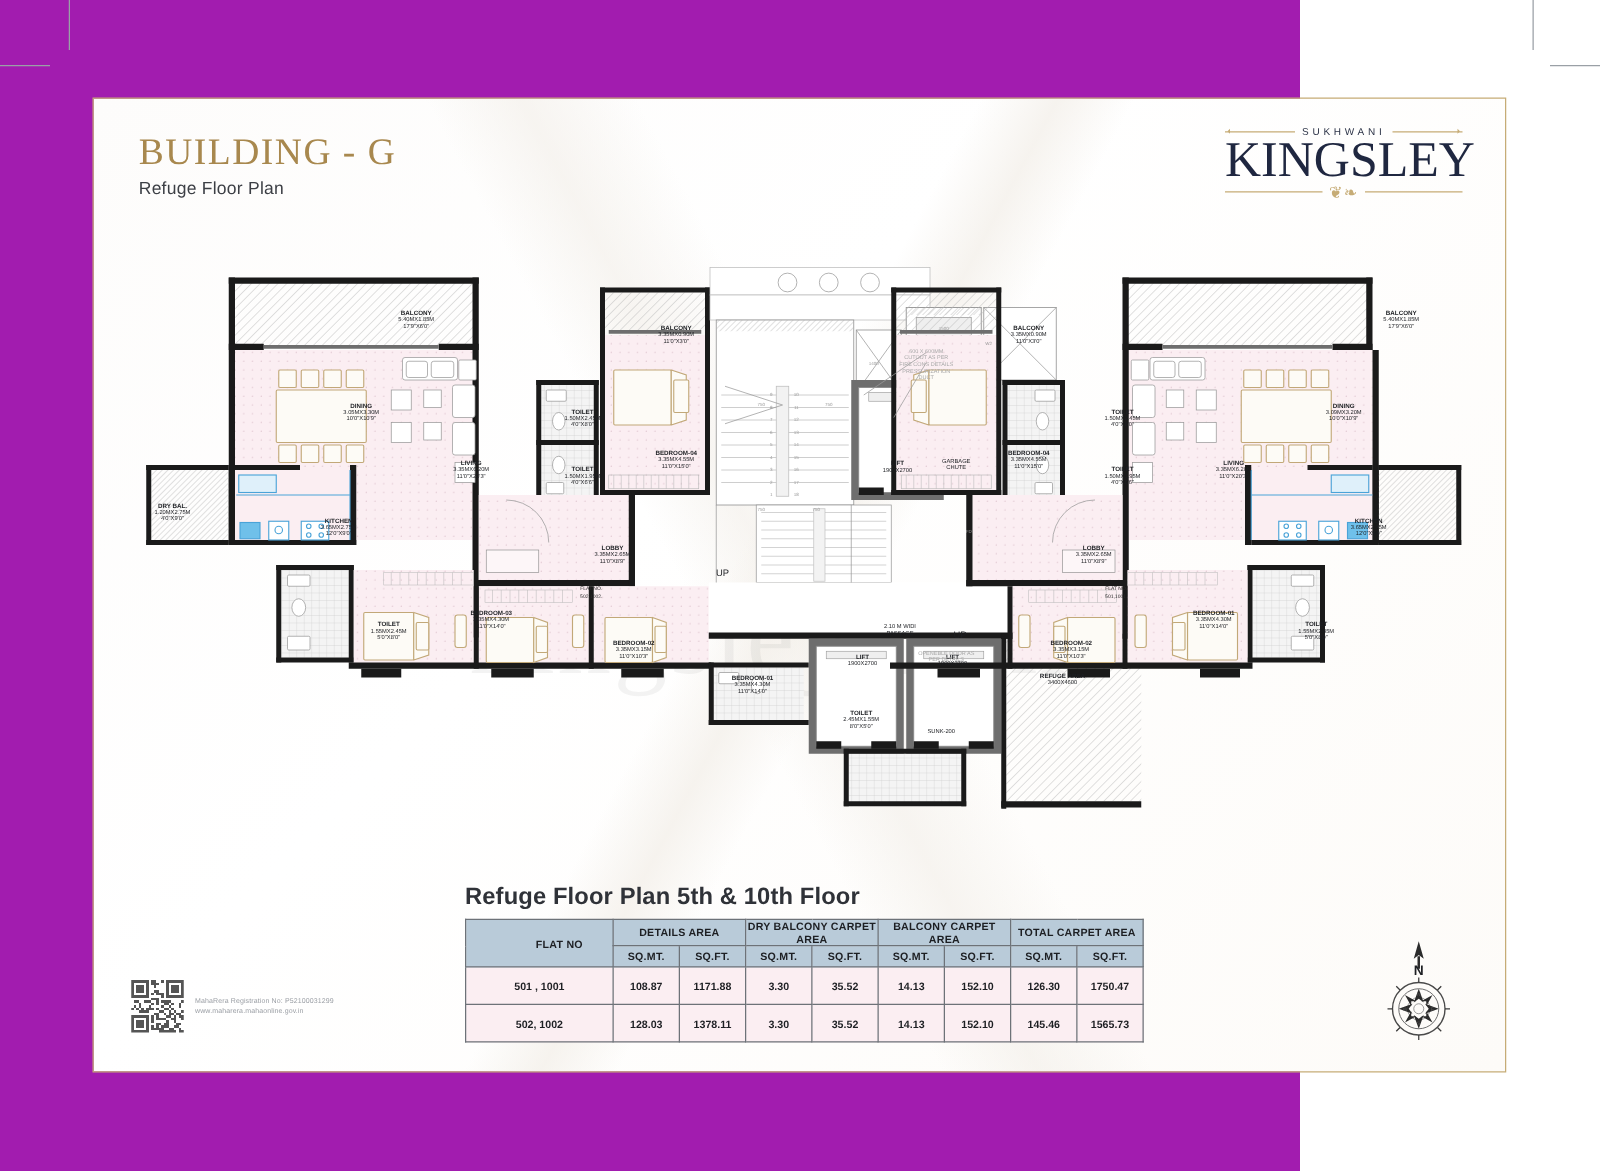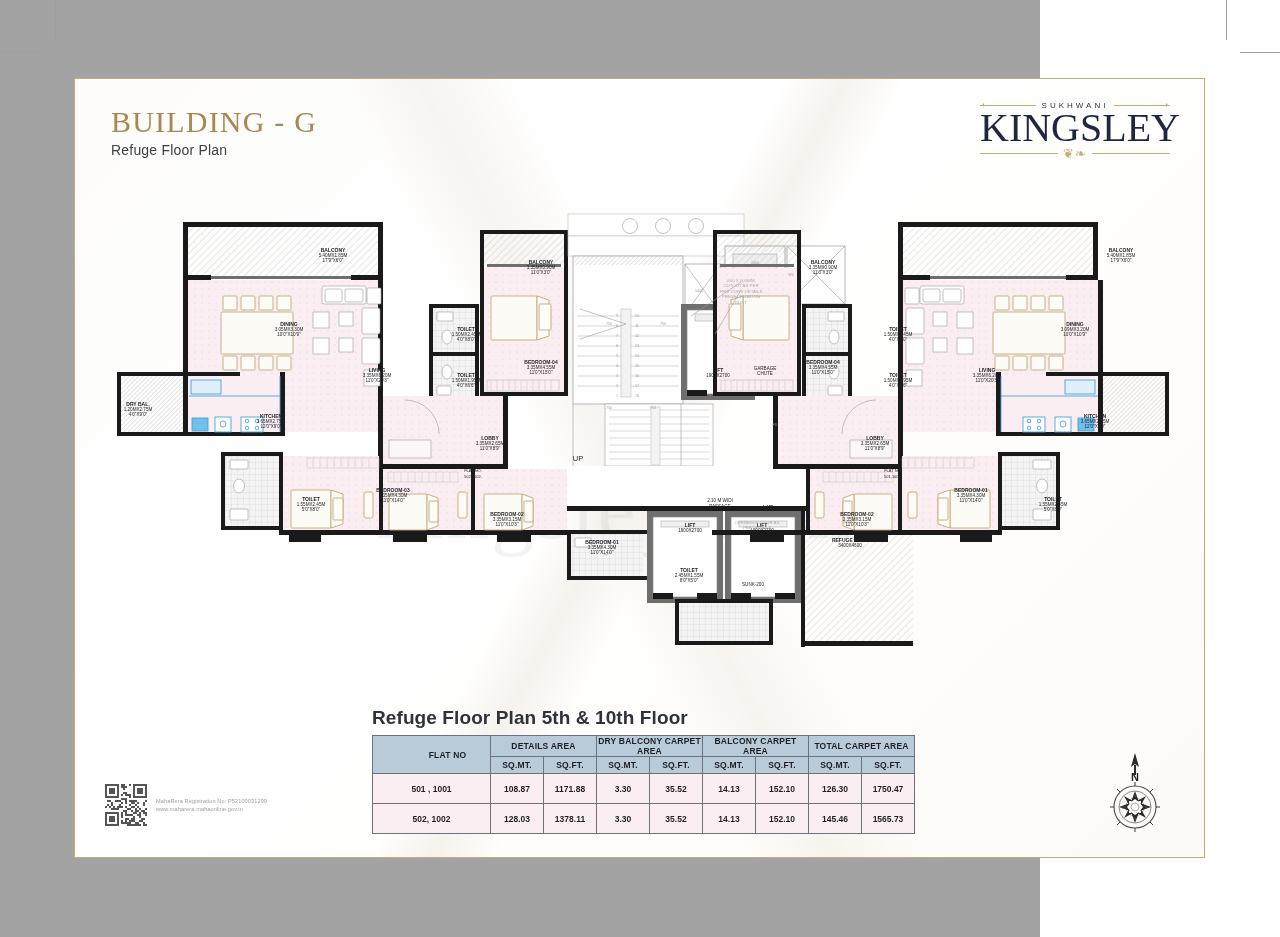--- a/index.html
+++ b/index.html
@@ -13,7 +13,7 @@
   #page {
     position: relative;
     width: 1040px; height: 937px;
-    background: #a3a3a3;
+    background: #a21caf;
   }
   
   .crop { position: absolute; background: #9aa0a6; }

